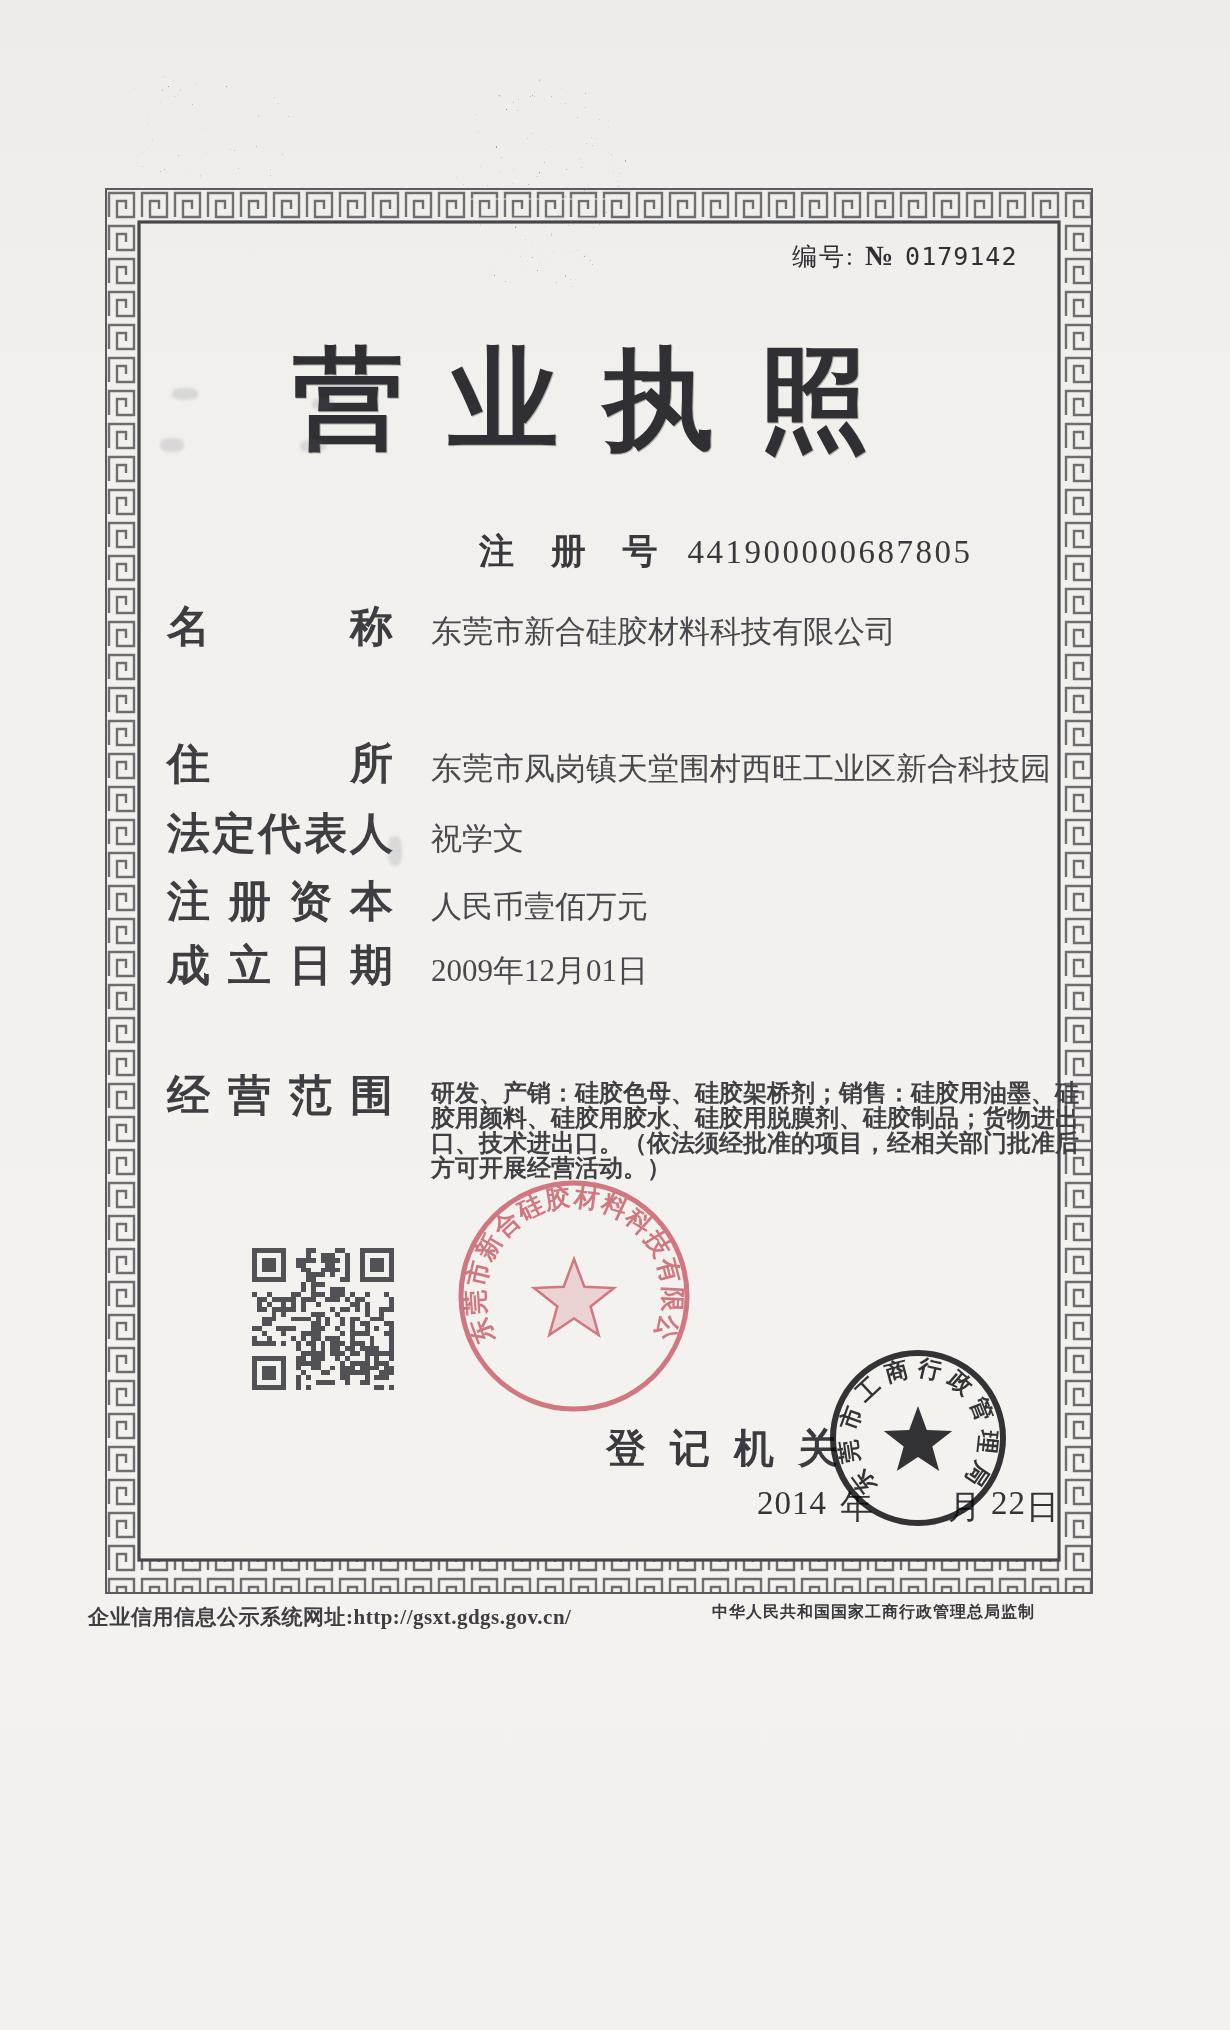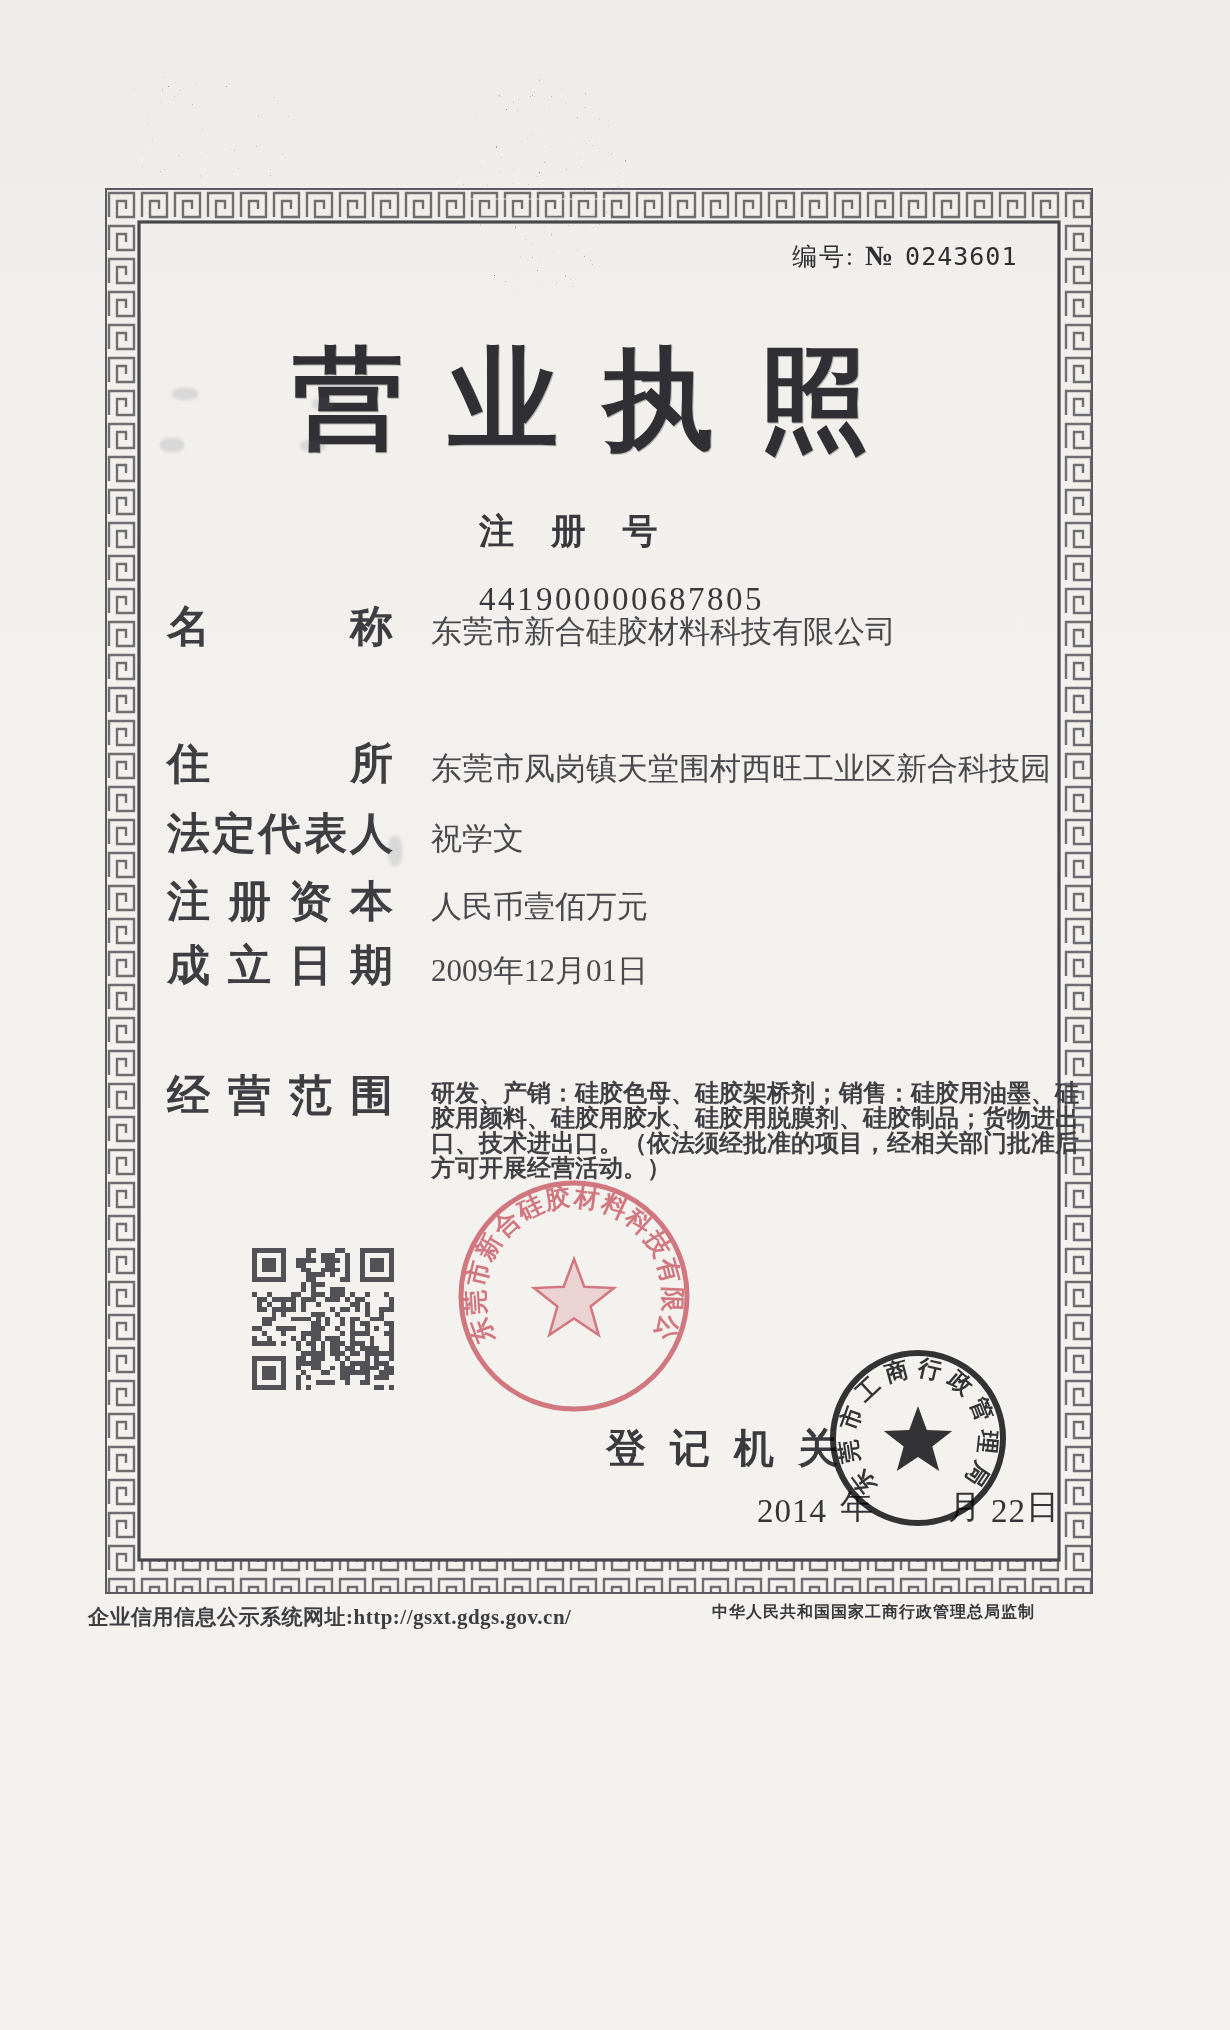--- a/index.html
+++ b/index.html
@@ -124,7 +124,7 @@
   <div class="abs serial-line">
     <span>编号:</span>
     <span class="no-sign">№</span>
-    <span class="serial-num">0243601</span>
+    <span class="serial-num">0179142</span>
   </div>
 
   <div class="abs doc-title">营业执照</div>

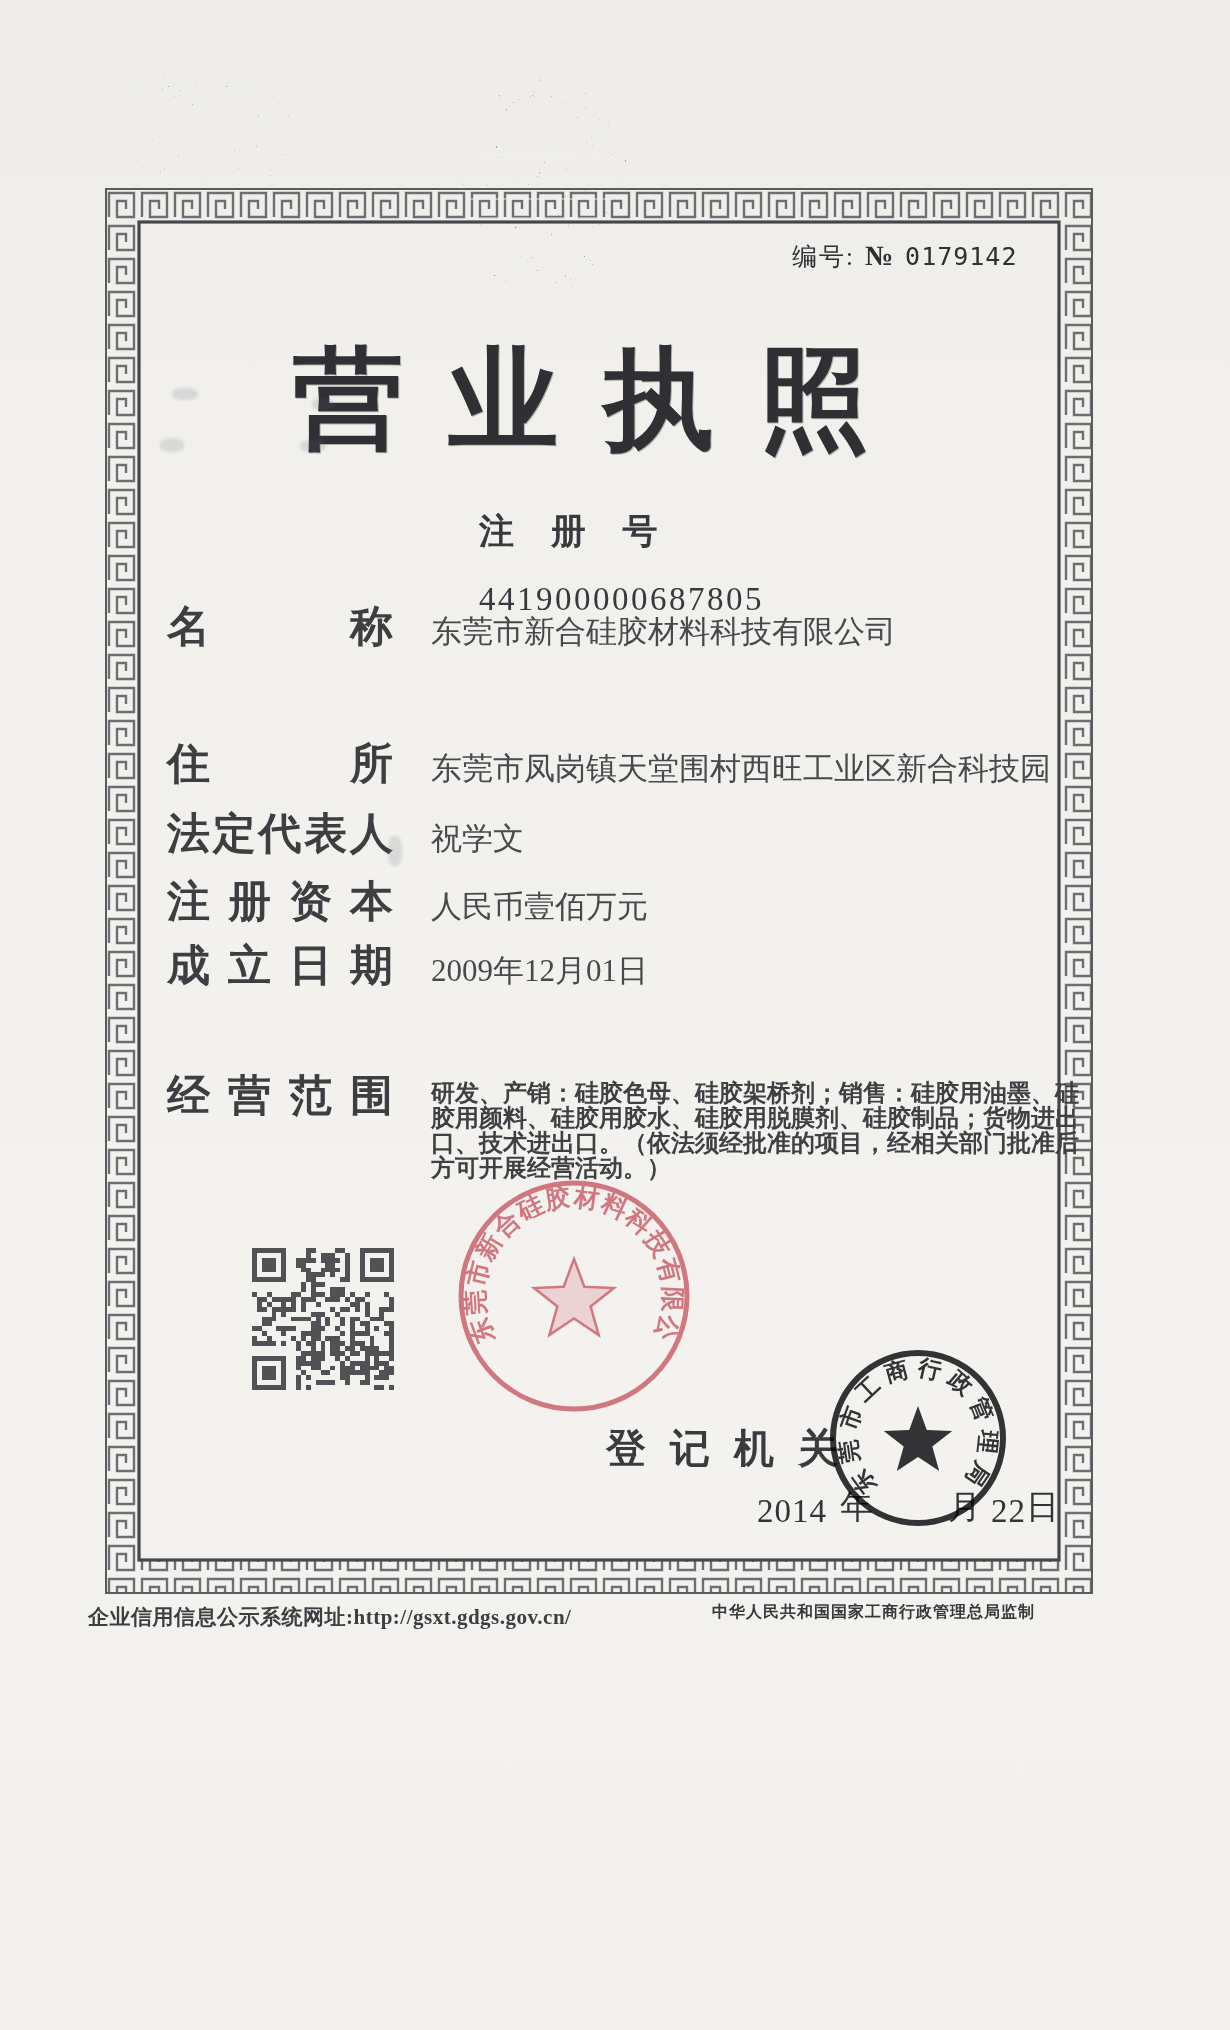--- a/index.html
+++ b/index.html
@@ -19,7 +19,7 @@
     font-family:"Liberation Sans", sans-serif; font-weight:900; font-size:110px; line-height:125px;
     color:#303034; text-align:justify; text-align-last:justify; letter-spacing:0;
     text-shadow:1px 1px 0 rgba(60,60,64,.35);}
-  .reg-line{left:479px; top:508px; display:flex; align-items:baseline; gap:26px; color:#39393d;flex-direction:column;}
+  .reg-line{left:479px; top:528px; display:flex; align-items:baseline; gap:16px; color:#39393d;}
   .reg-label{font-size:35px; letter-spacing:14px; font-weight:600;}
   .reg-number{font-size:33px; letter-spacing:2.5px;}
   

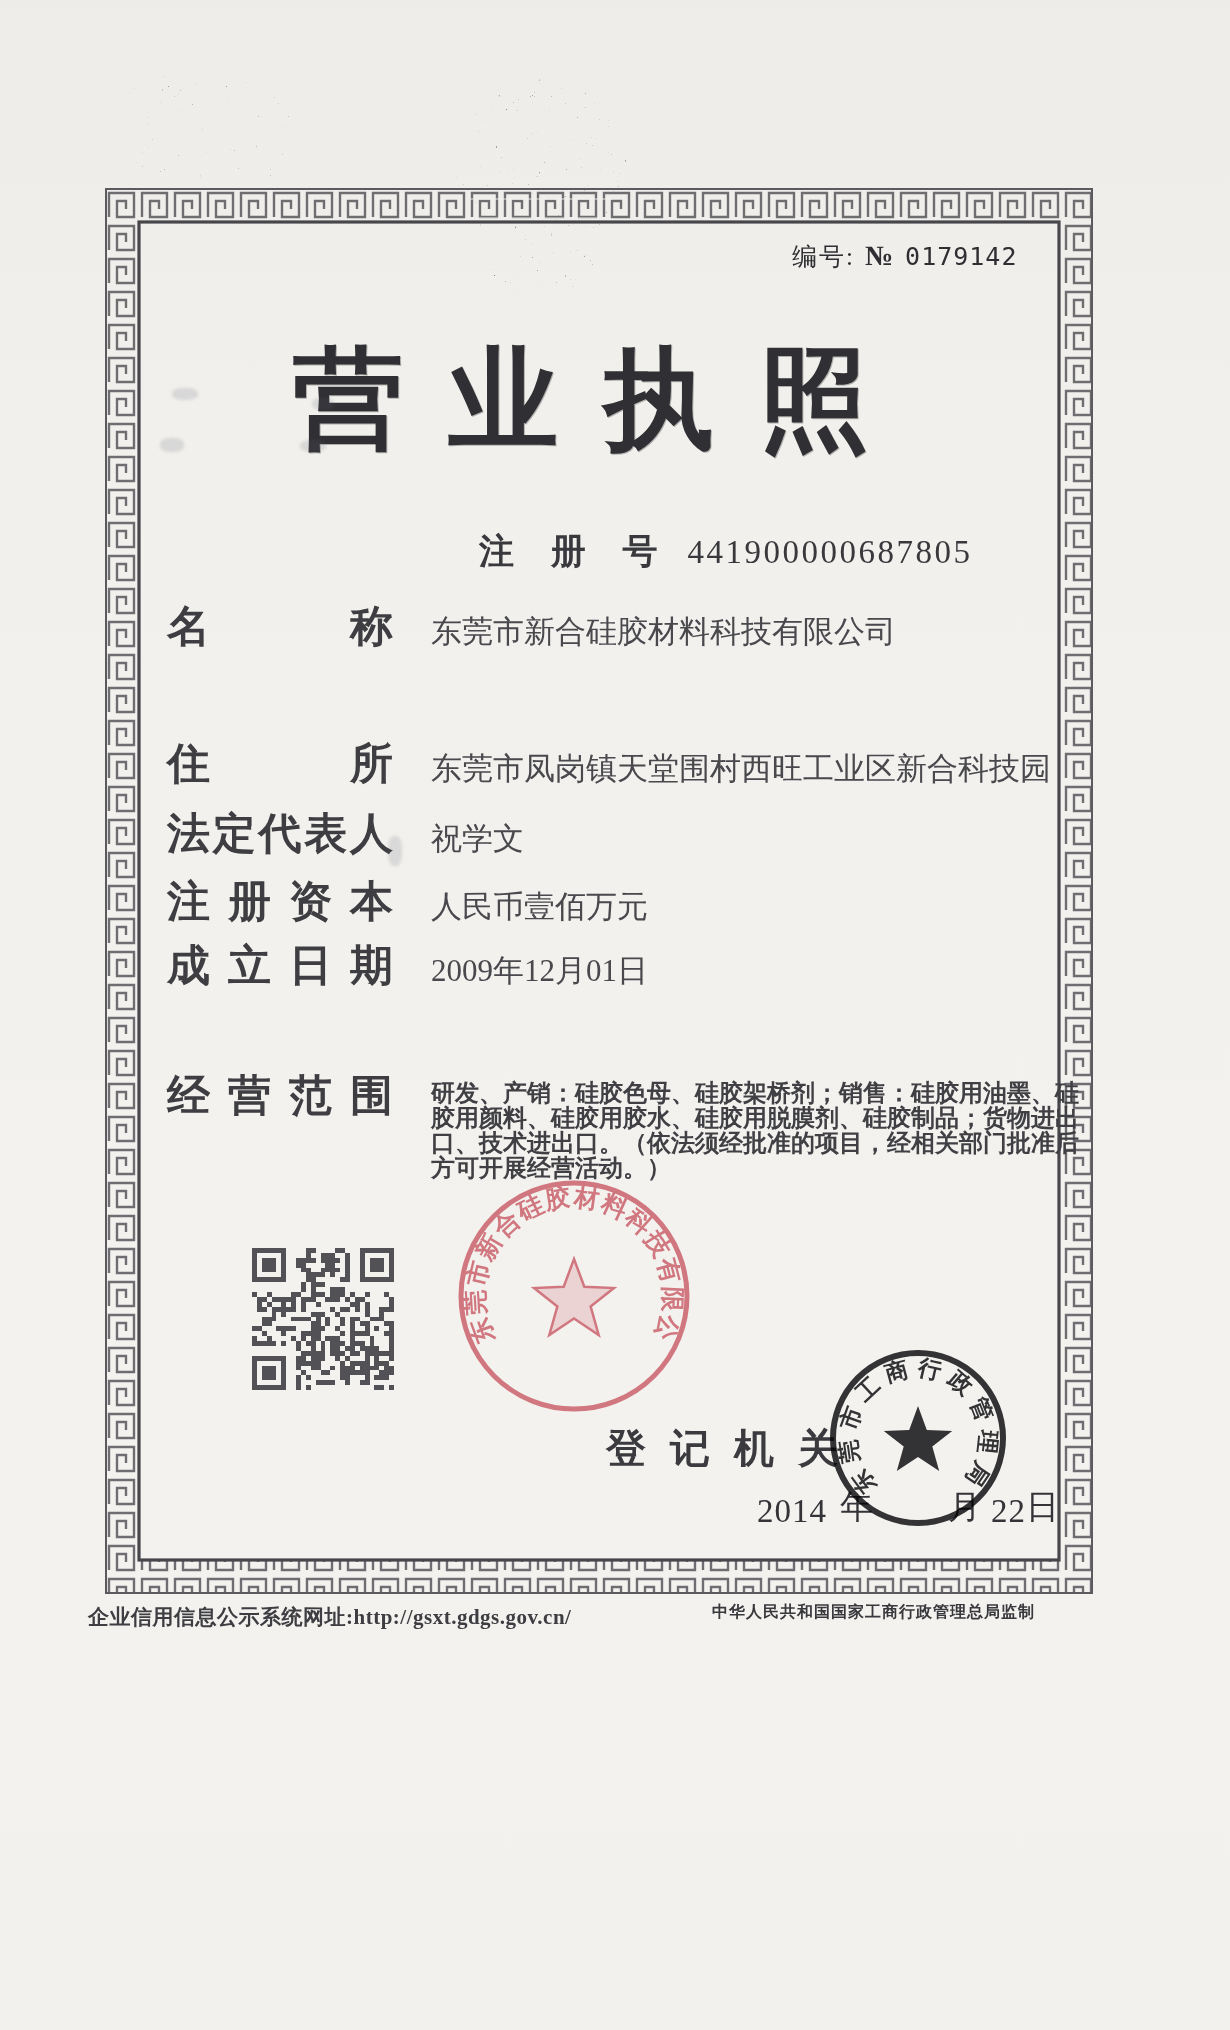--- a/index.html
+++ b/index.html
@@ -30,7 +30,7 @@
   .row .fvalue.small{font-size:24px; line-height:25px; top:9px; color:#3f3f44; font-weight:600;}
   
   .authority-line{left:606px; top:1421px; font-size:40px; font-weight:600; letter-spacing:24px; color:#3a3a3f;}
-  .date-line{left:757px; top:1485px; display:flex; align-items:flex-end; font-size:33px; color:#333338; letter-spacing:1px;}
+  .date-line{left:757px; top:1485px; display:flex; align-items:flex-start; font-size:33px; color:#333338; letter-spacing:1px;}
   .date-line .sp1{display:inline-block; width:13px;}
   .date-line .sp2{display:inline-block; width:74px;}
   .date-line .sp3{display:inline-block; width:9px;}

